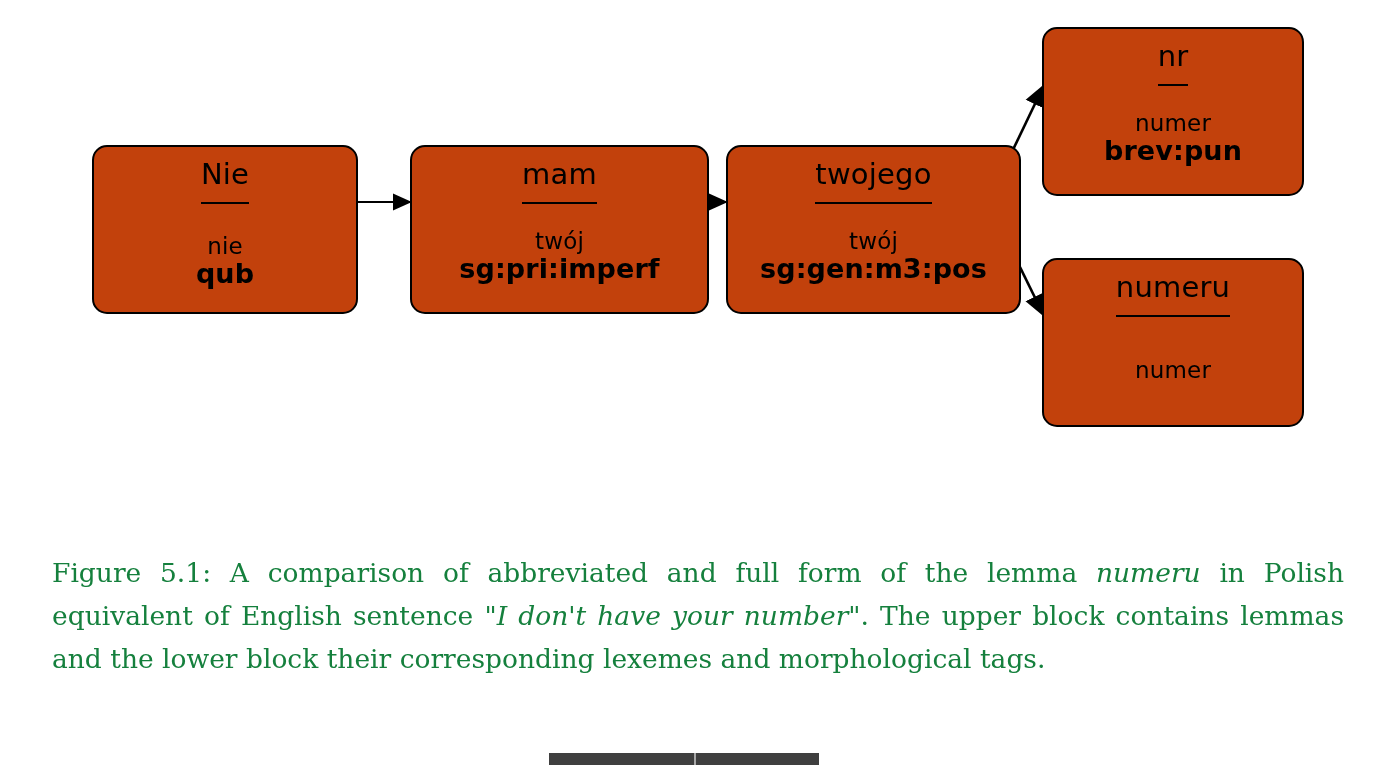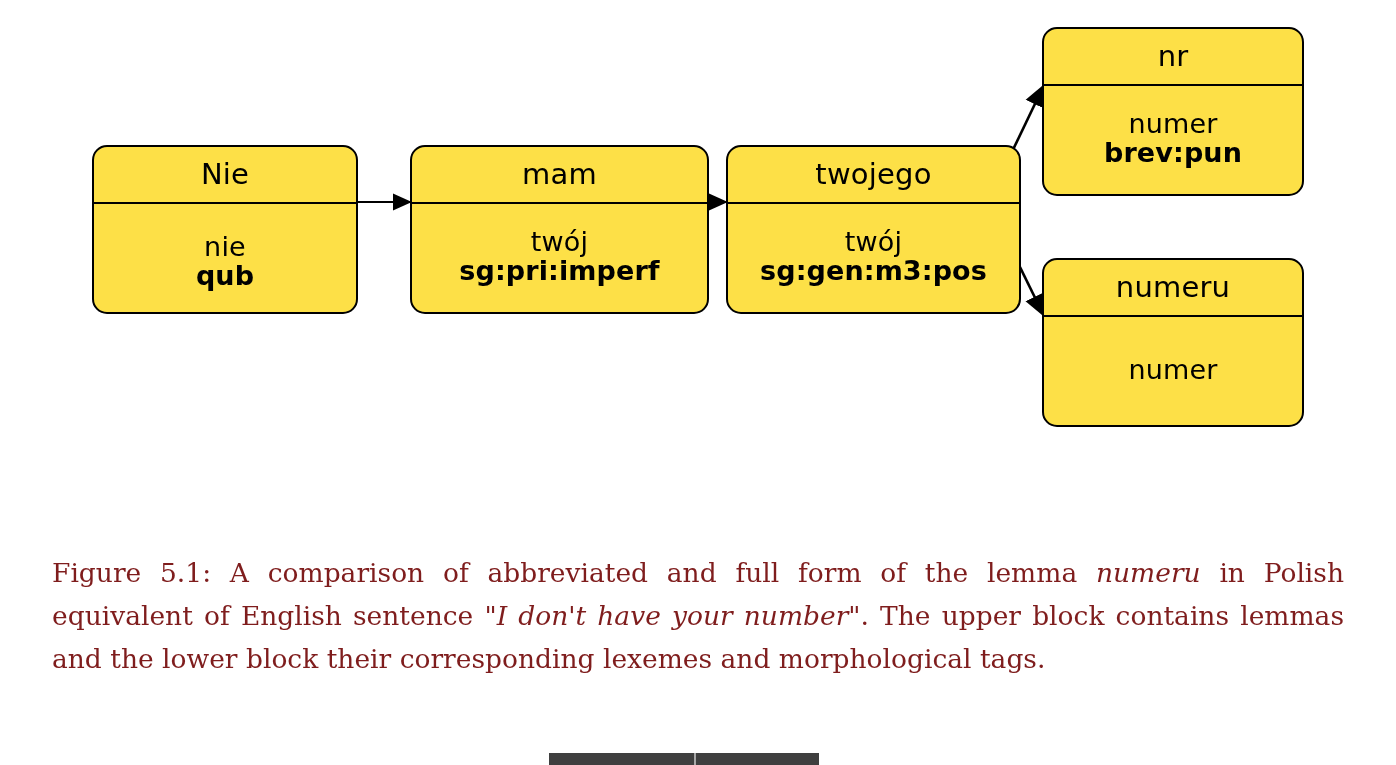--- a/index.html
+++ b/index.html
@@ -44,10 +44,11 @@
     box-sizing: border-box;
     border: 2.2px solid #000000;
     border-radius: 15px;
-    background: #fde047;
+    background: #c2410c;
     display: flex;
     flex-direction: column;
     overflow: hidden;
+    align-items: center;
   }
   .node .head {
     box-sizing: border-box;

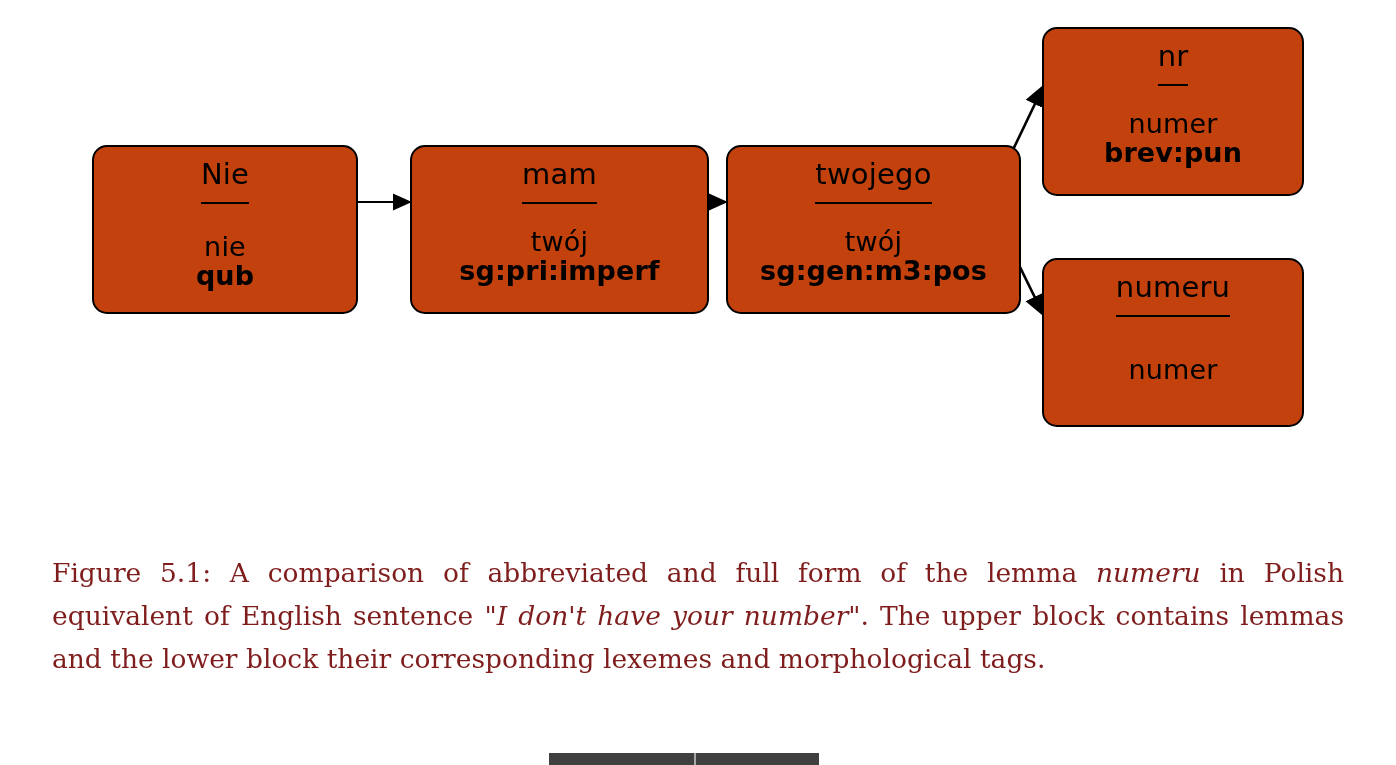--- a/index.html
+++ b/index.html
@@ -71,7 +71,7 @@
     padding-bottom: 2px;
   }
   .node .lexeme {
-    font-size: 27px;
+    font-size: 23px;
     line-height: 1.08;
     letter-spacing: .2px;
   }

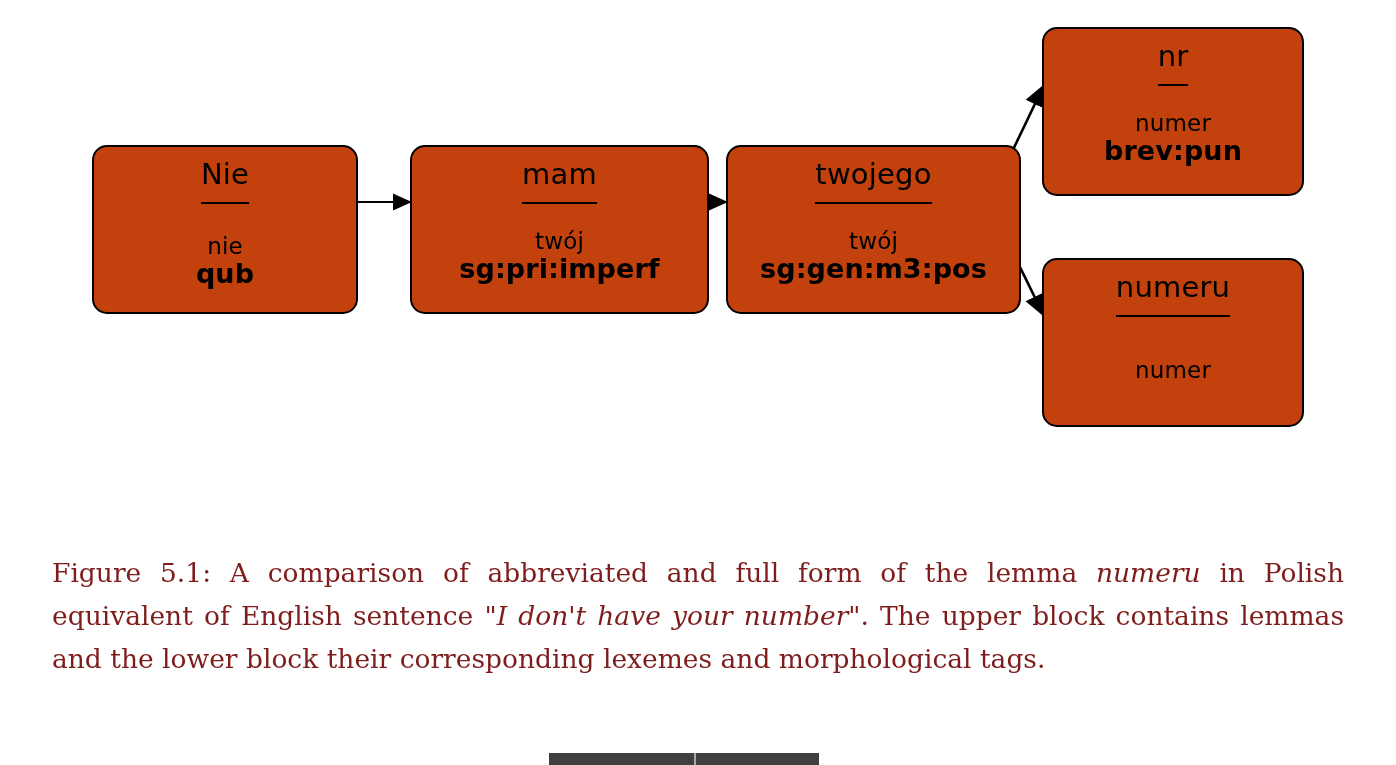--- a/index.html
+++ b/index.html
@@ -100,7 +100,7 @@
     line-height: 43px;
     text-align: justify;
     text-justify: inter-word;
-    color: #7f1d1d;
+    color: #15803d;
   }
   #caption .it { font-style: italic; }
 

